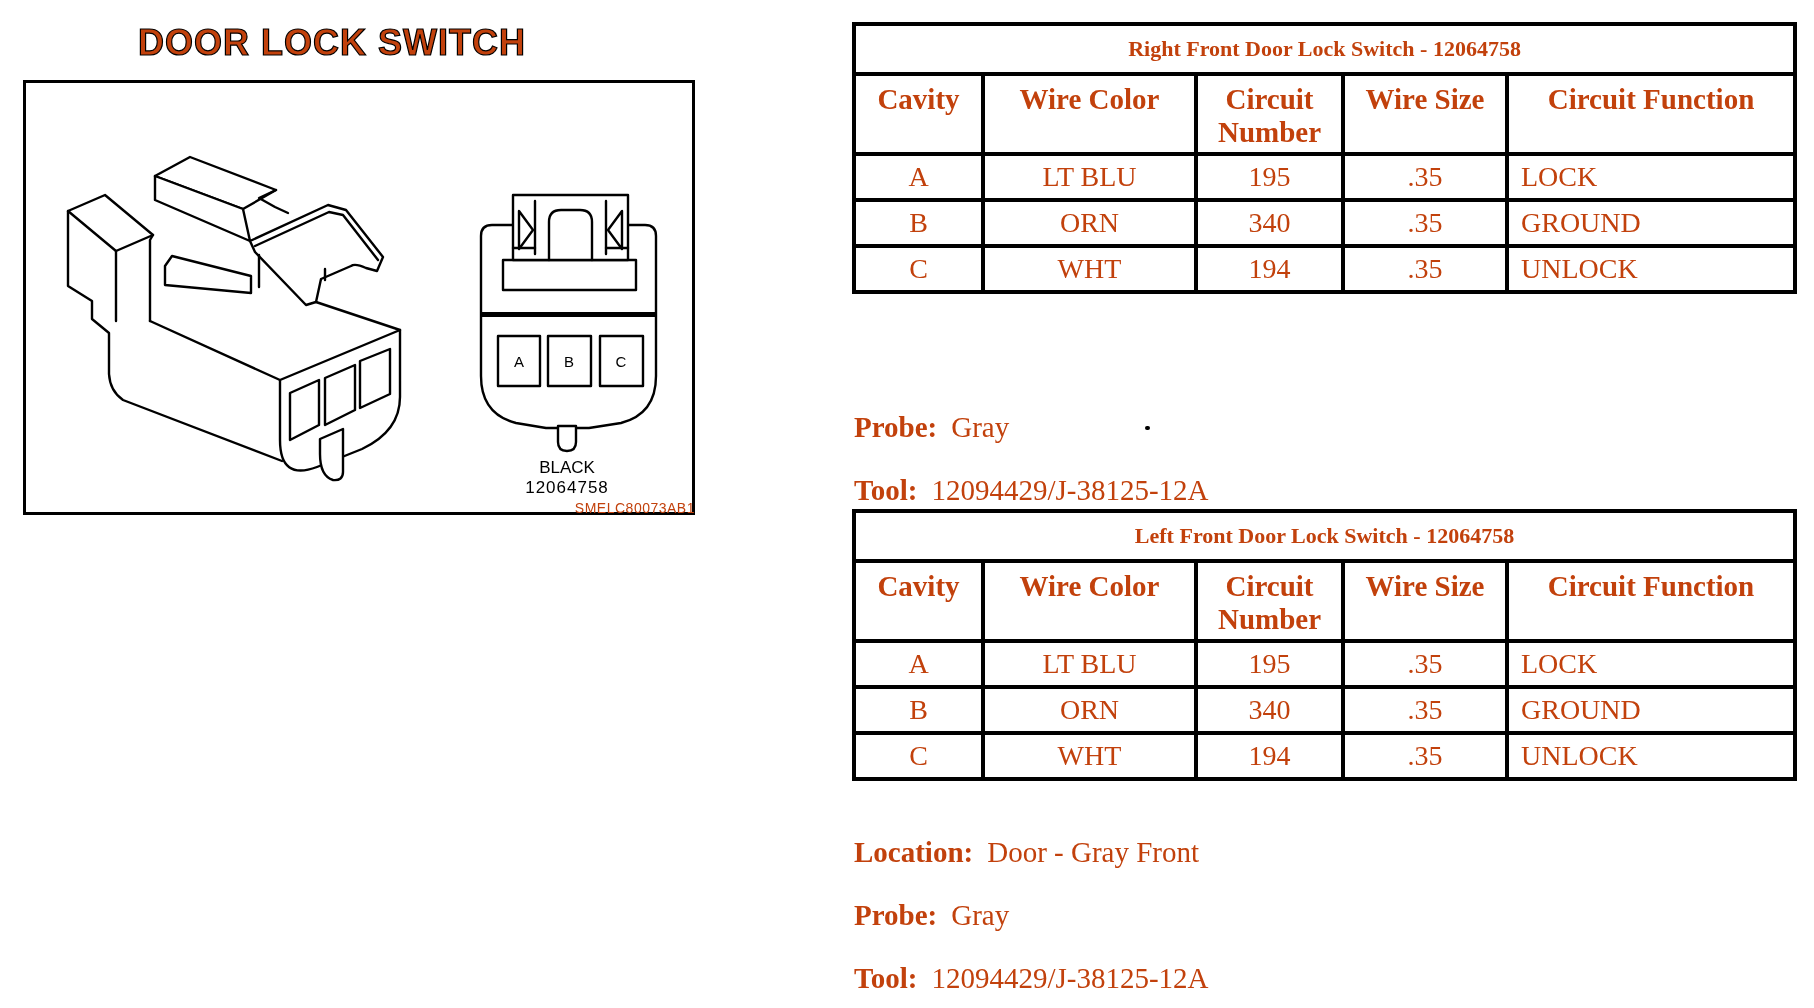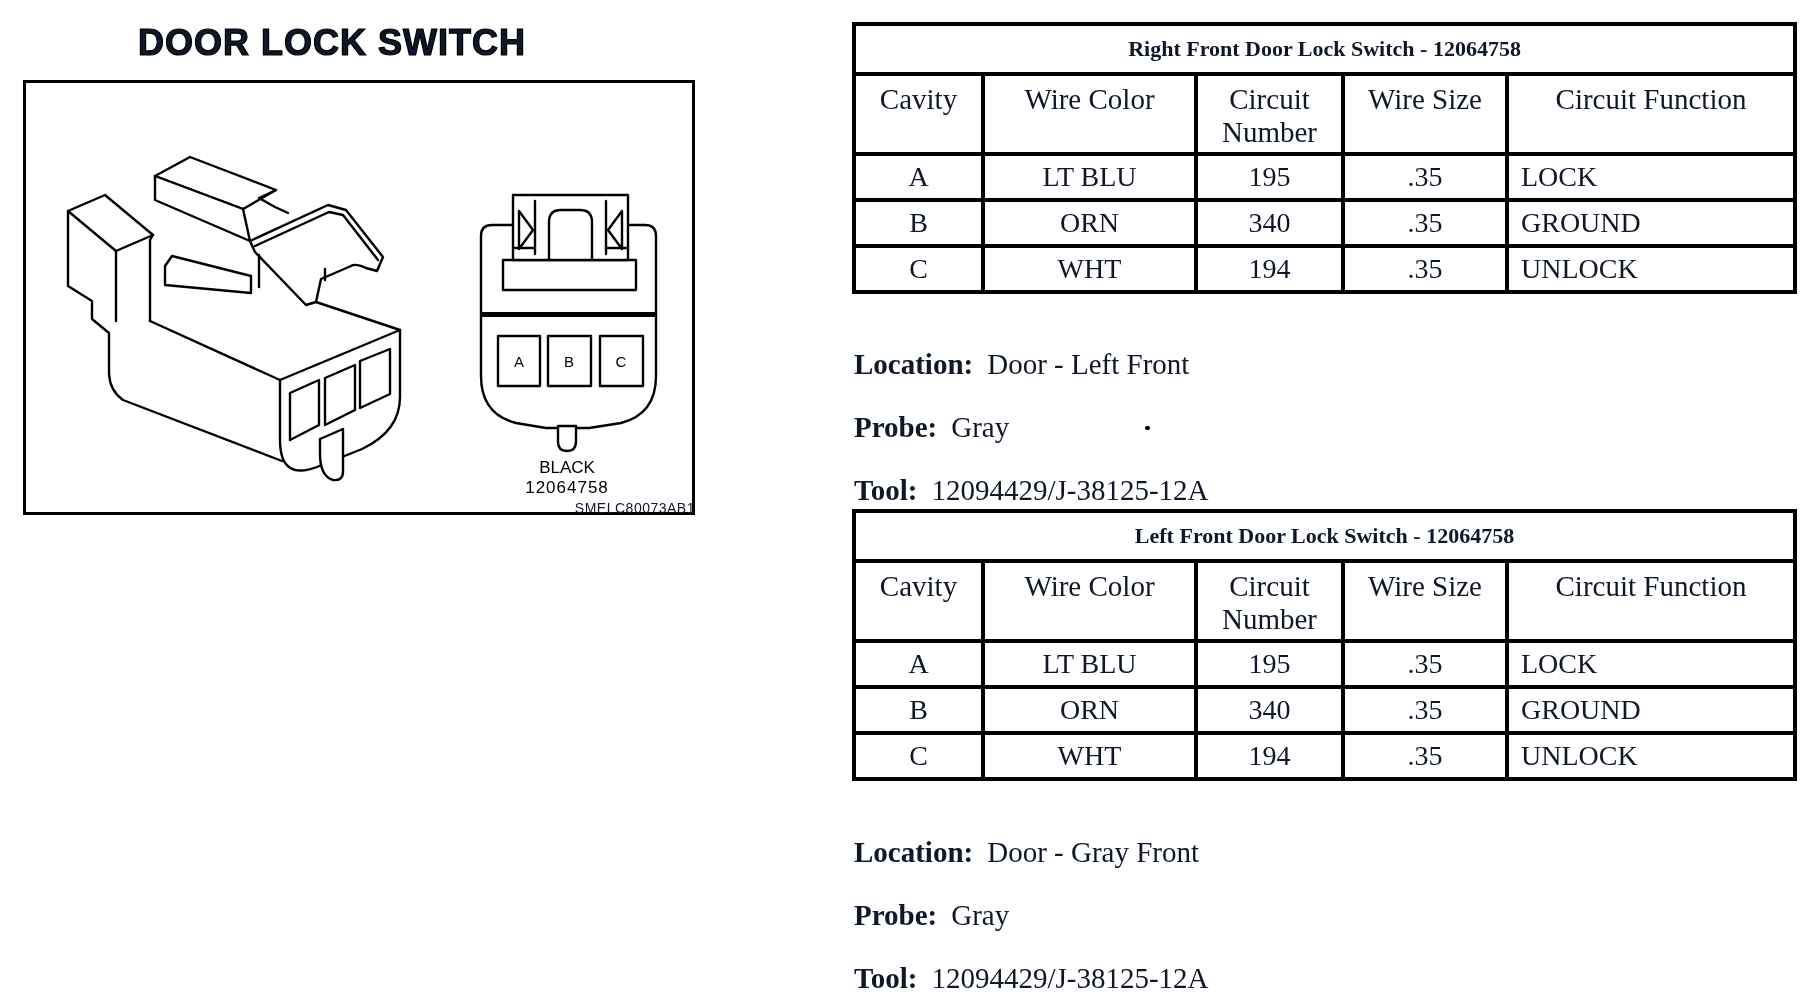--- a/index.html
+++ b/index.html
@@ -10,7 +10,7 @@
     height: 1008px;
     background: #fff;
     font-family: "Liberation Serif", serif;
-    color: #0f172a;
+    color: #c2410c;
     overflow: hidden;
   }
 

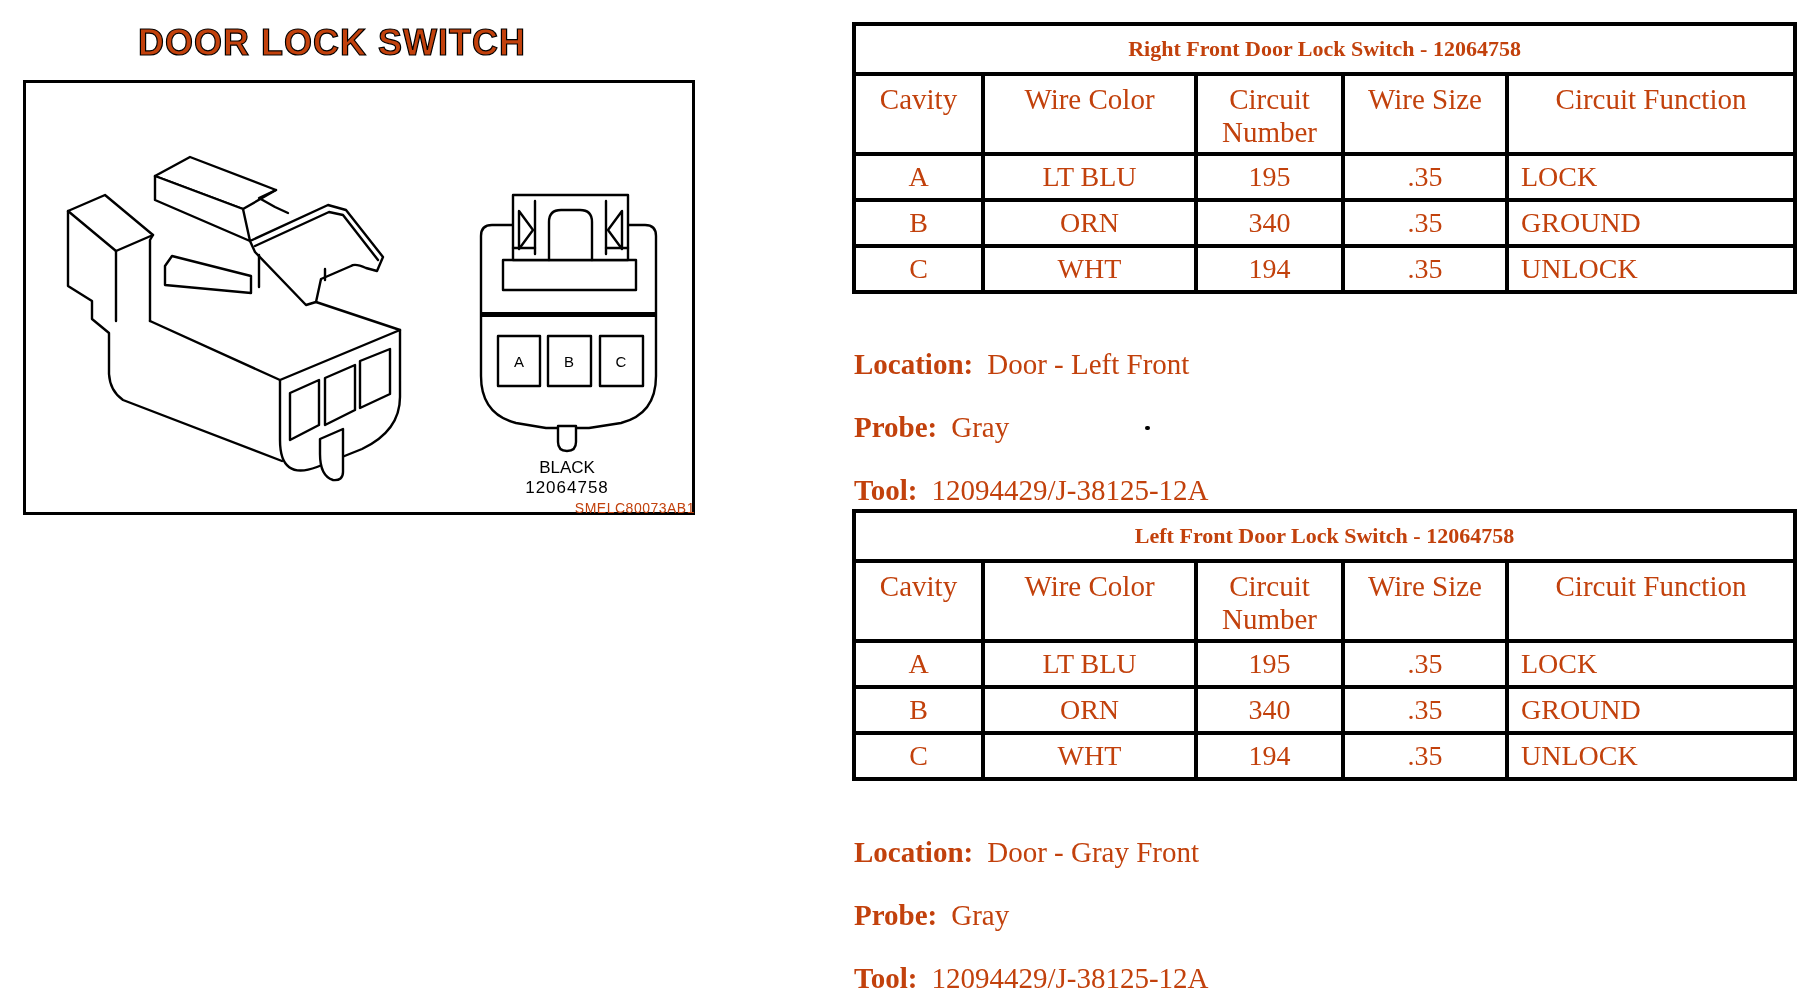--- a/index.html
+++ b/index.html
@@ -67,7 +67,7 @@
     vertical-align: top;
     padding-top: 7px;
     font-size: 29px;
-    font-weight: normal;
+    font-weight: bold;
     line-height: 1.15;
     text-align: center;
   }

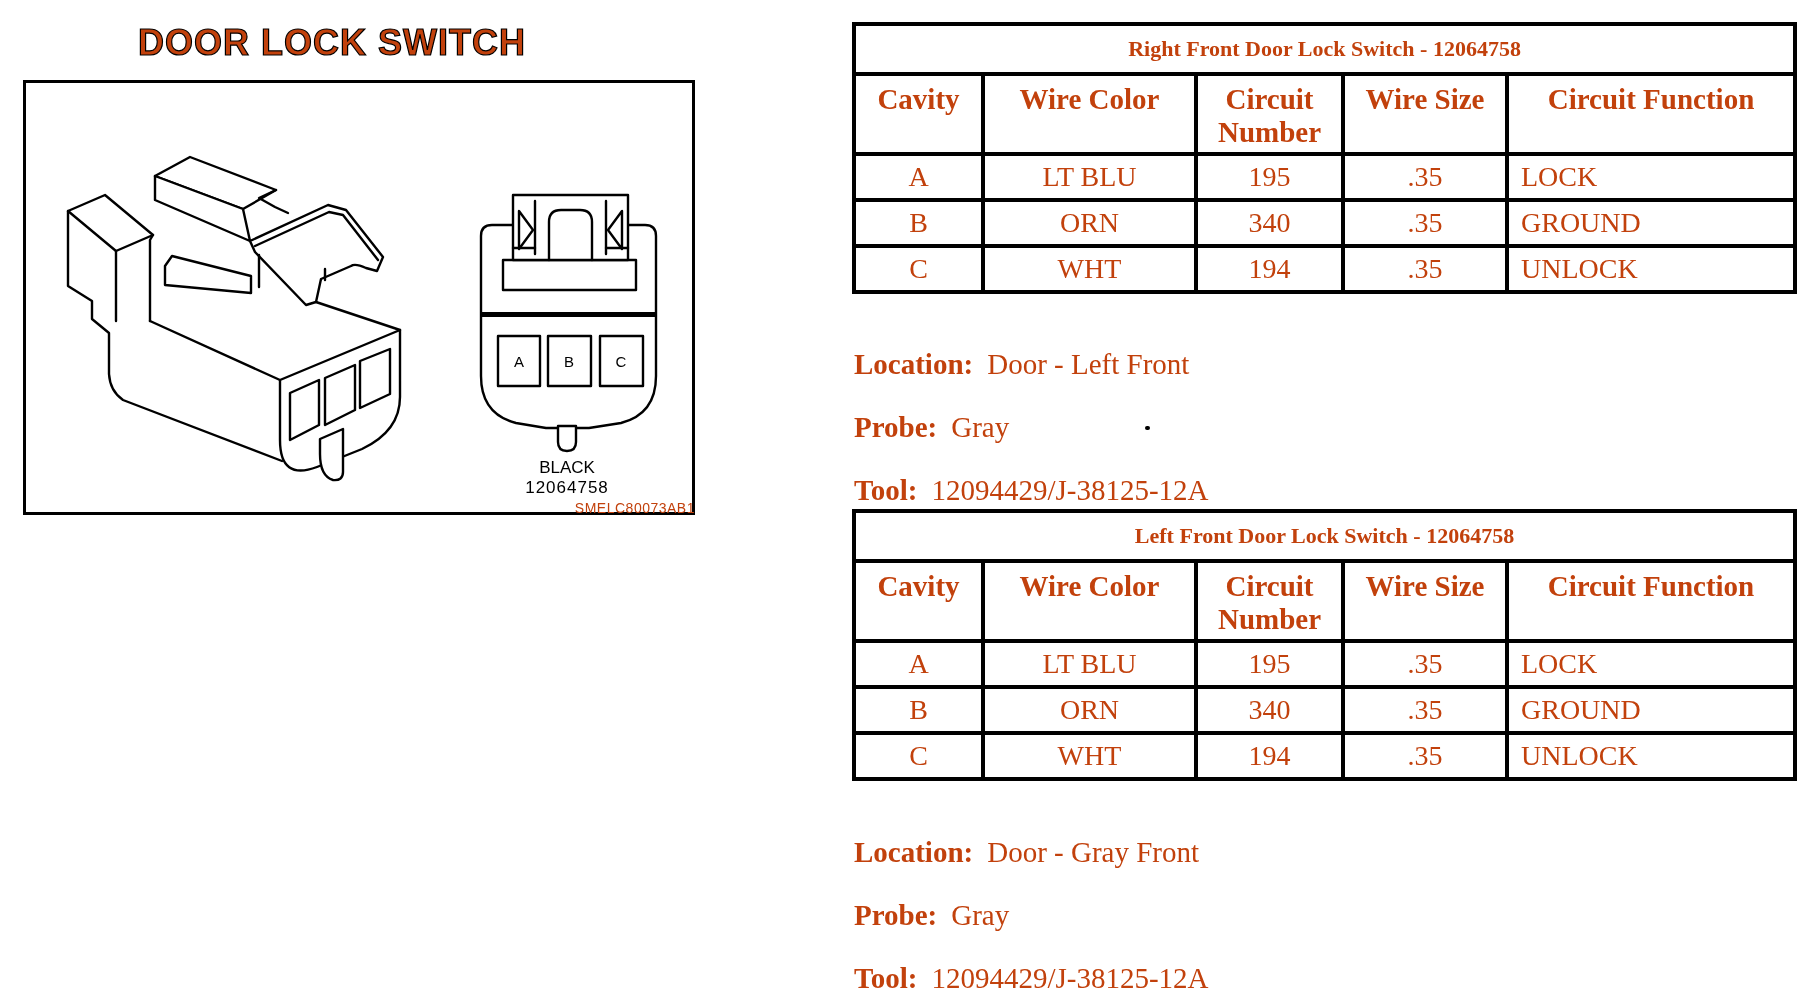--- a/index.html
+++ b/index.html
@@ -219,9 +219,6 @@
   </tbody>
     </table>
 
-  <div class="detail" style="top:348px">
-    <span class="lbl">Location:</span><span>Door - Left Front</span>
-  </div>
   <div class="detail" style="top:411px">
     <span class="lbl">Probe:</span><span>Gray</span>
   </div>

